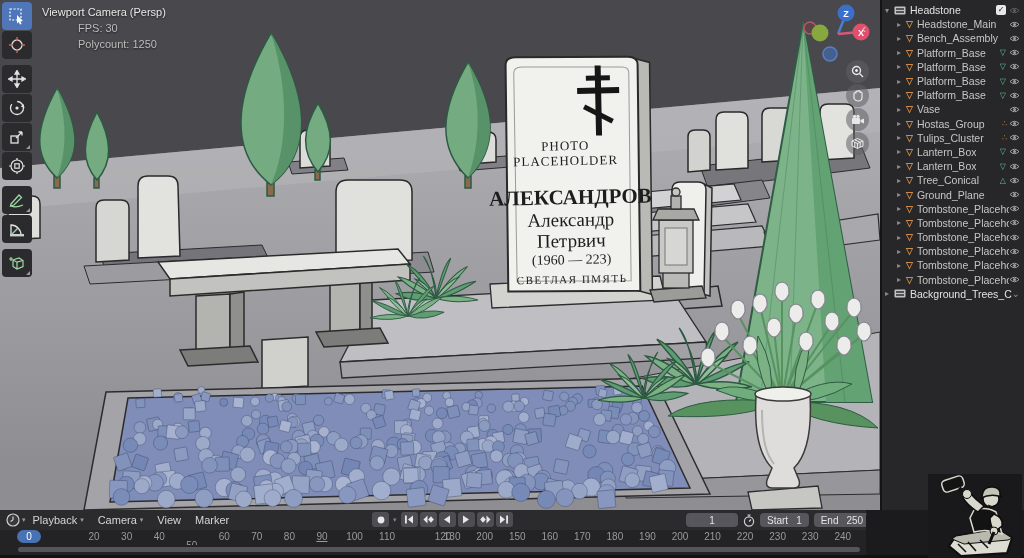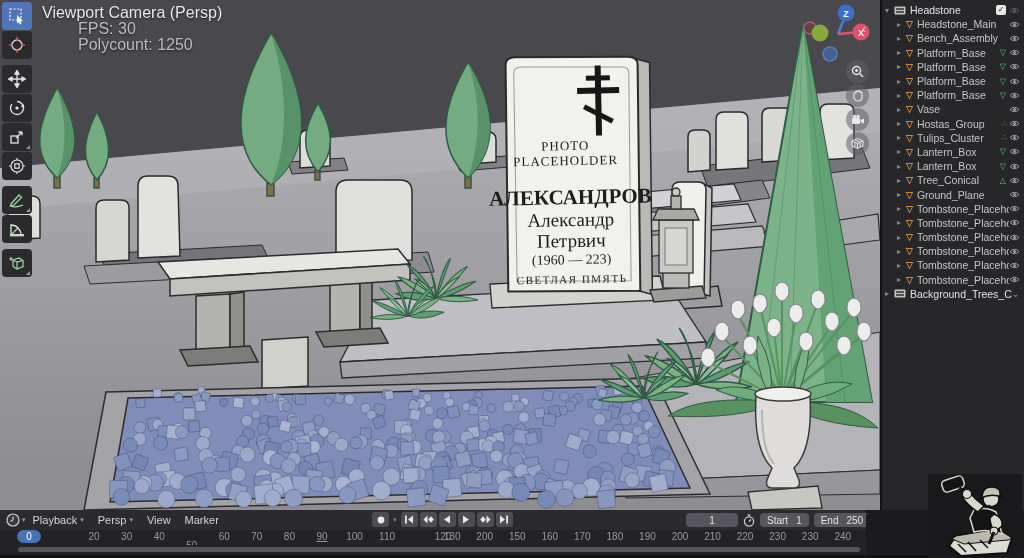--- a/index.html
+++ b/index.html
@@ -11,7 +11,7 @@
   #scene{position:absolute;left:0;top:0;}
 
   
-  #stats{position:absolute;left:42px;top:6px;color:#e8e8e8;font-size:16px;line-height:13px;text-shadow:0 1px 2px rgba(0,0,0,.6);}
+  #stats{position:absolute;left:42px;top:6px;color:#e8e8e8;font-size:11px;line-height:13px;text-shadow:0 1px 2px rgba(0,0,0,.6);}
   #stats .dim{color:#bdbdbd;margin-top:3px;margin-left:36px;}
 
   

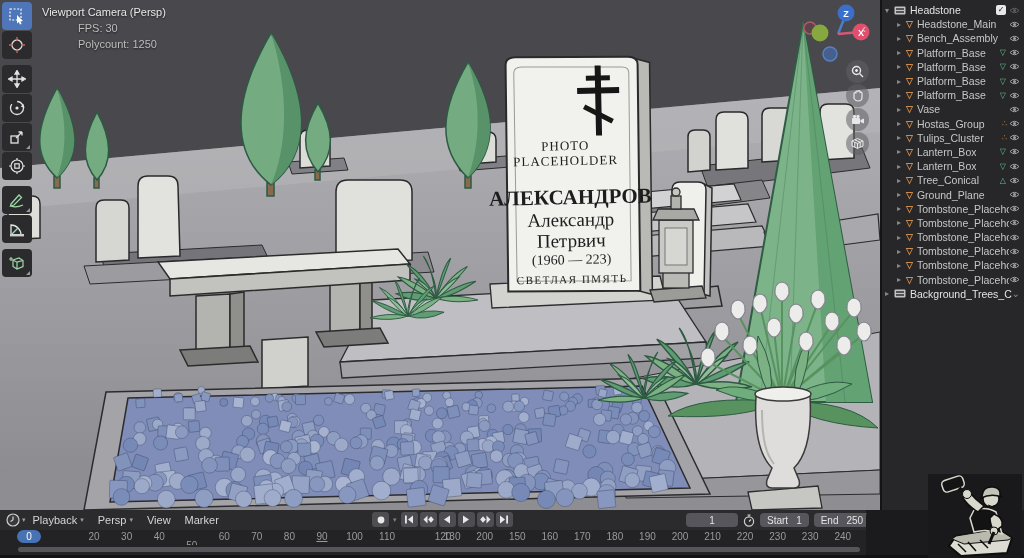--- a/index.html
+++ b/index.html
@@ -977,7 +977,7 @@
           <span class="menu-caret">▾</span>
         </span>
       <span class="menu-item">
-          <span>Persp</span>
+          <span>Camera</span>
           <span class="menu-caret">▾</span>
         </span>
       <span class="menu-item">

